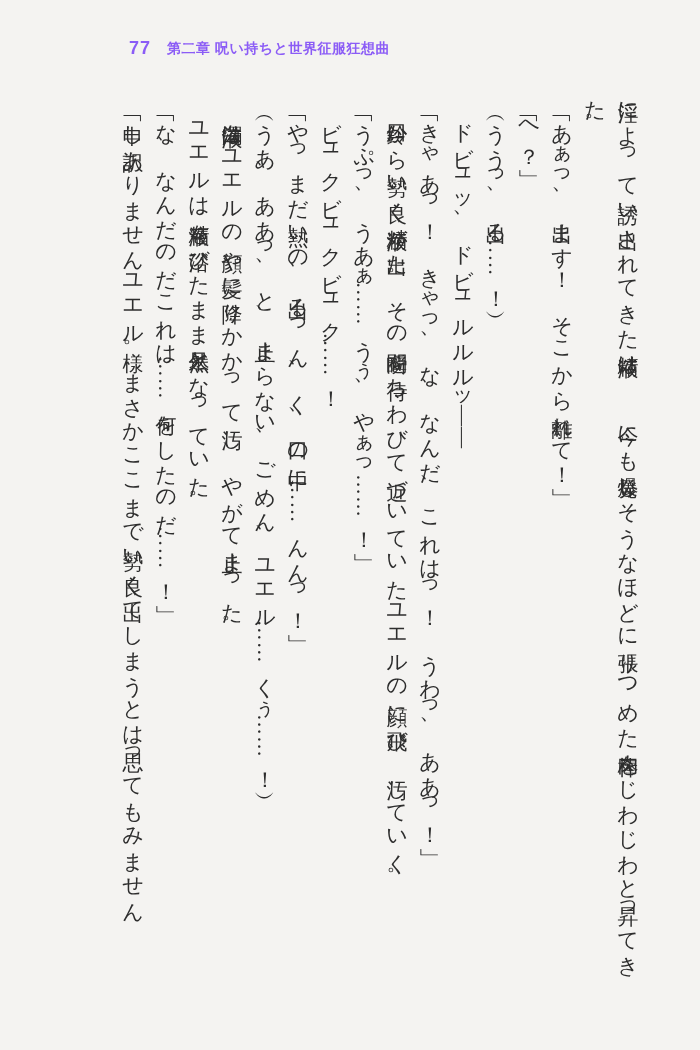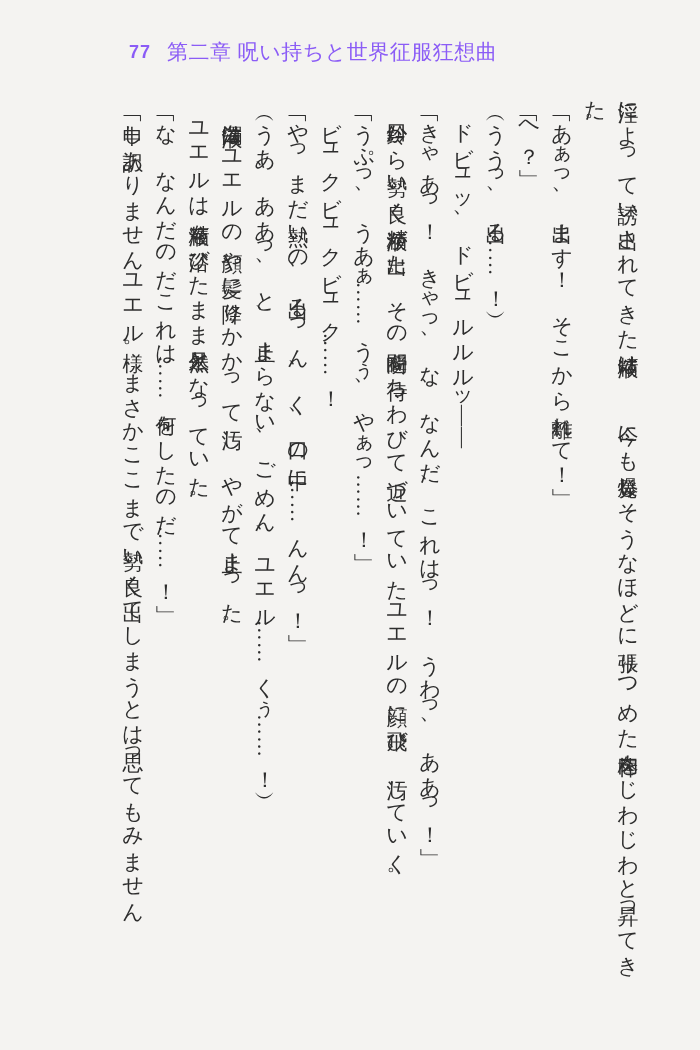--- a/index.html
+++ b/index.html
@@ -34,8 +34,8 @@
     letter-spacing: 1px;
   }
   .chapter-title {
-    font-size: 21px;
-    font-weight: 400;
+    font-size: 14px;
+    font-weight: 700;
     letter-spacing: 0.5px;
   }
   

